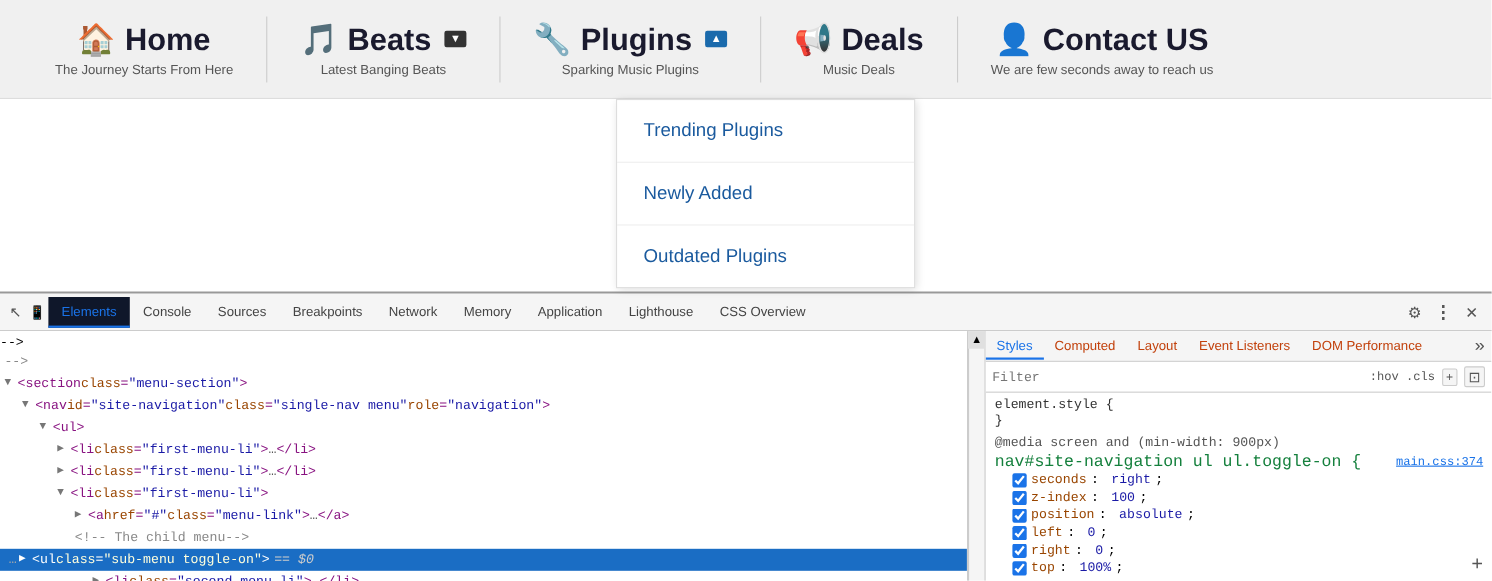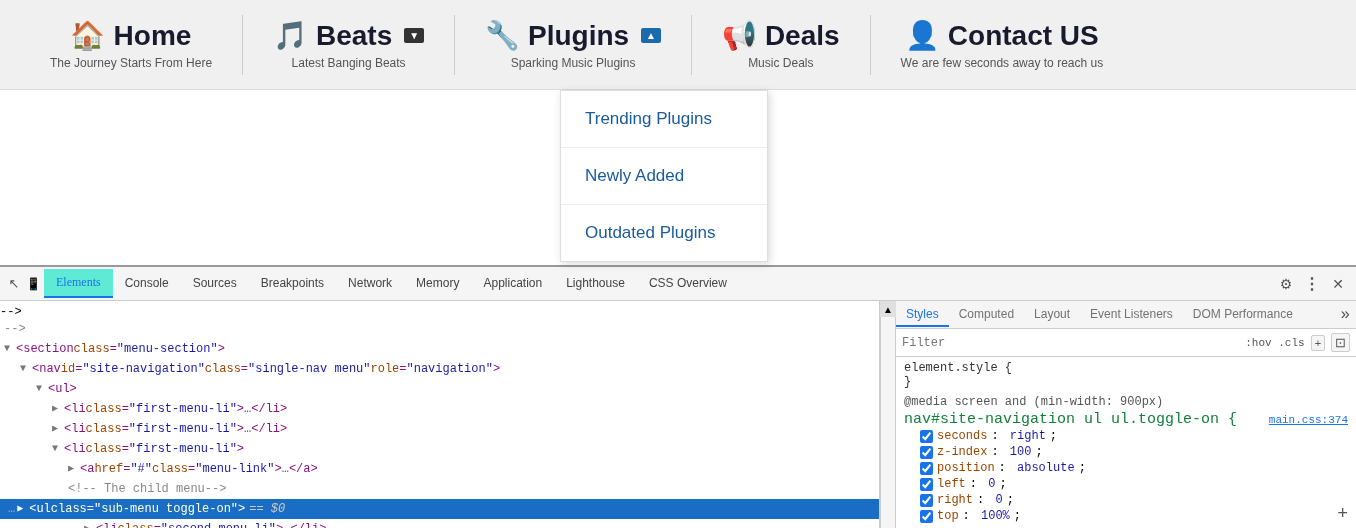--- a/index.html
+++ b/index.html
@@ -57,7 +57,7 @@
       background: #fff;
       border: 1px solid #ddd;
       box-shadow: 2px 2px 8px rgba(0,0,0,0.15);
-      width: 208px;
+      width: 272px;
       z-index: 100;
     }
     .dropdown-menu-item {

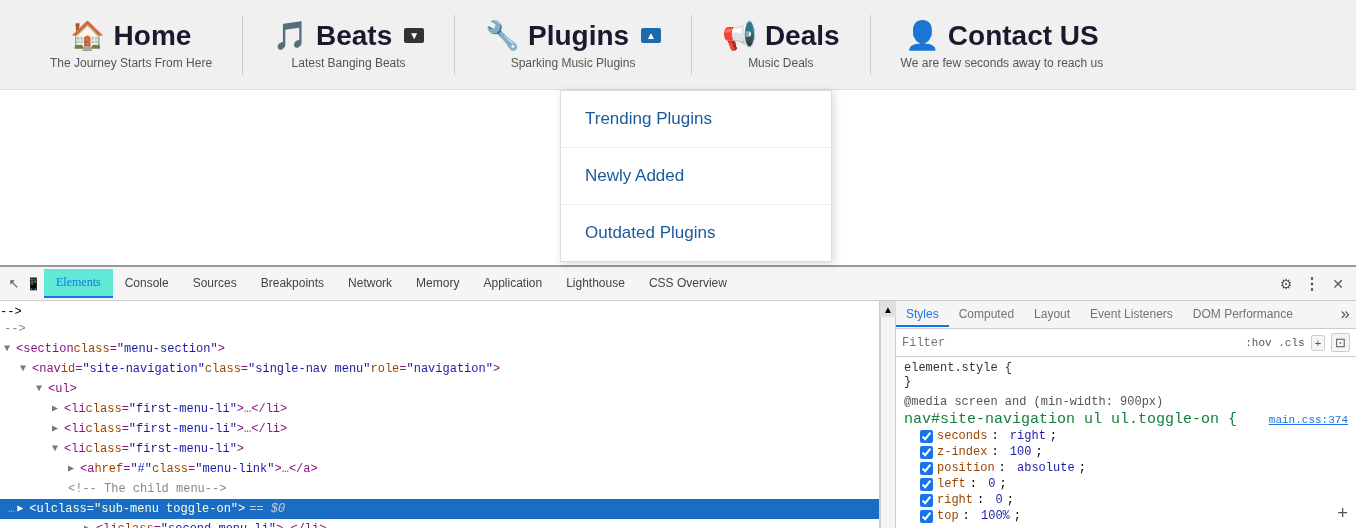--- a/index.html
+++ b/index.html
@@ -100,8 +100,7 @@
     .devtools-tab.active {
       color: #1a73e8;
       border-bottom: 2px solid #1a73e8;
-      background: #5eead4;
-      font-family: Liberation Serif, serif;
+      background: #0f172a;
     }
     .devtools-tab-icons {
       margin-left: auto;

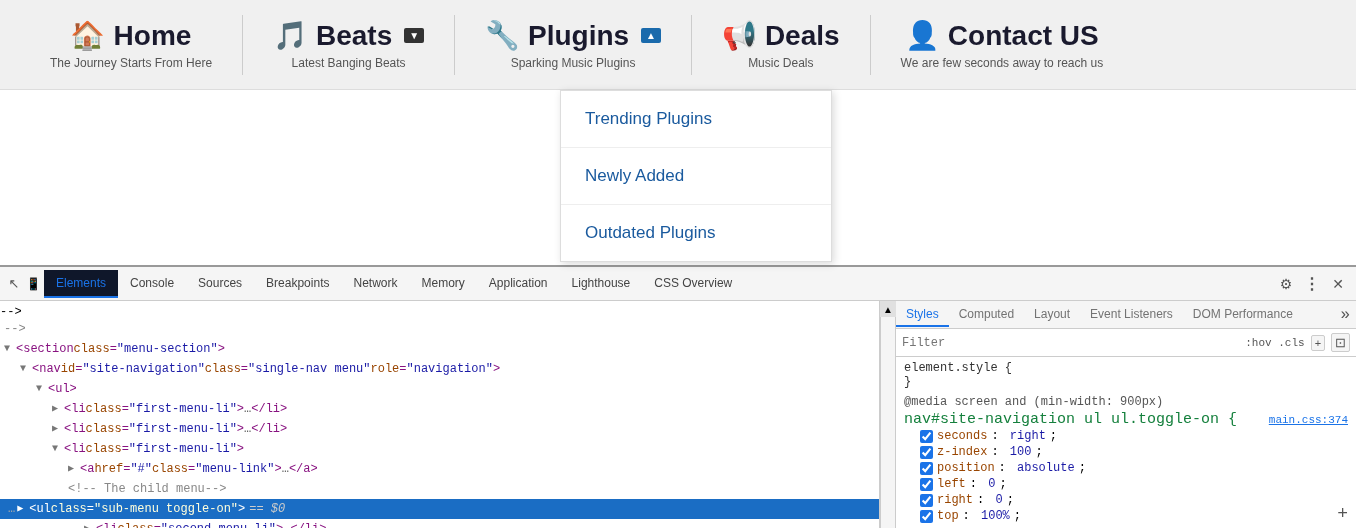--- a/index.html
+++ b/index.html
@@ -179,7 +179,7 @@
     .styles-tab {
       padding: 4px 10px;
       font-size: 12px;
-      color: #737373;
+      color: #c2410c;
       cursor: pointer;
       border-bottom: 2px solid transparent;
       font-family: Arial, sans-serif;

